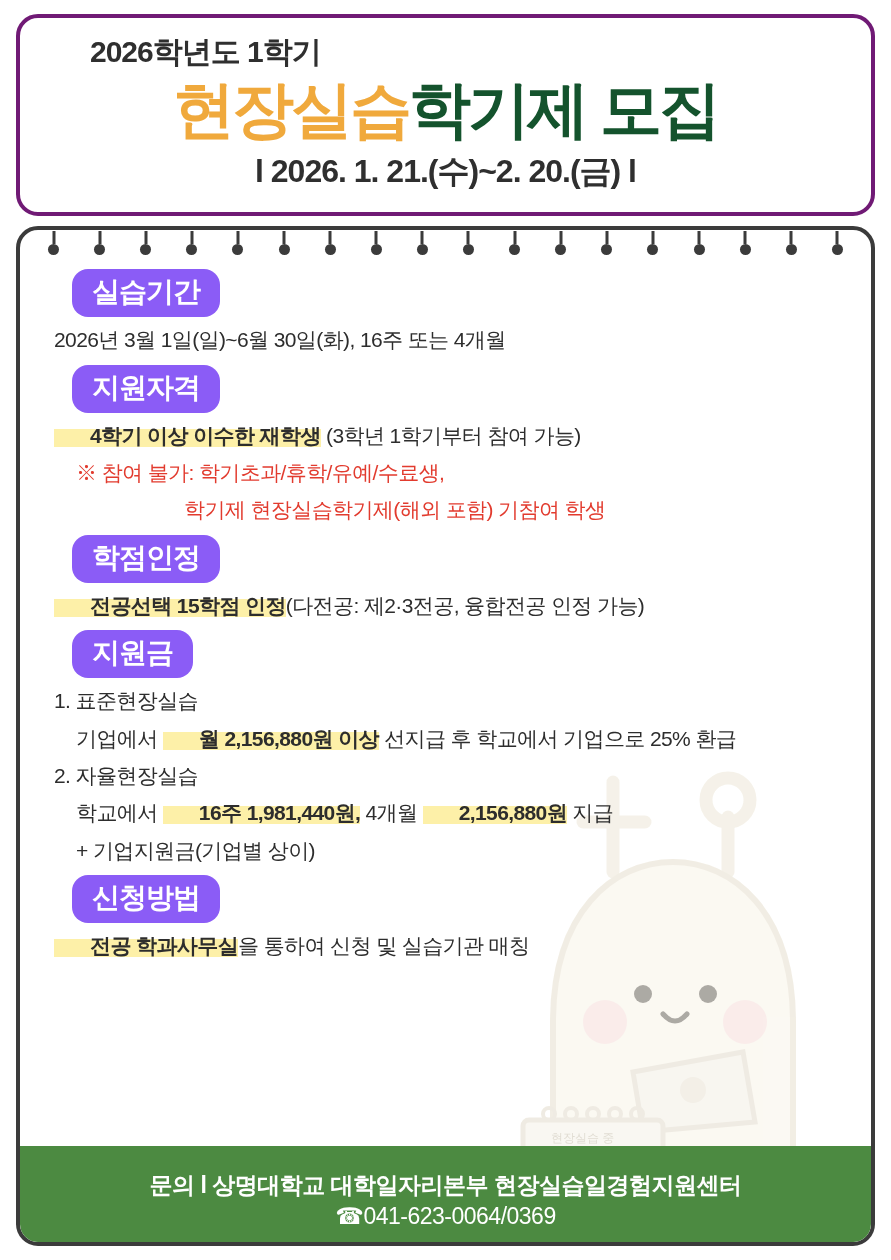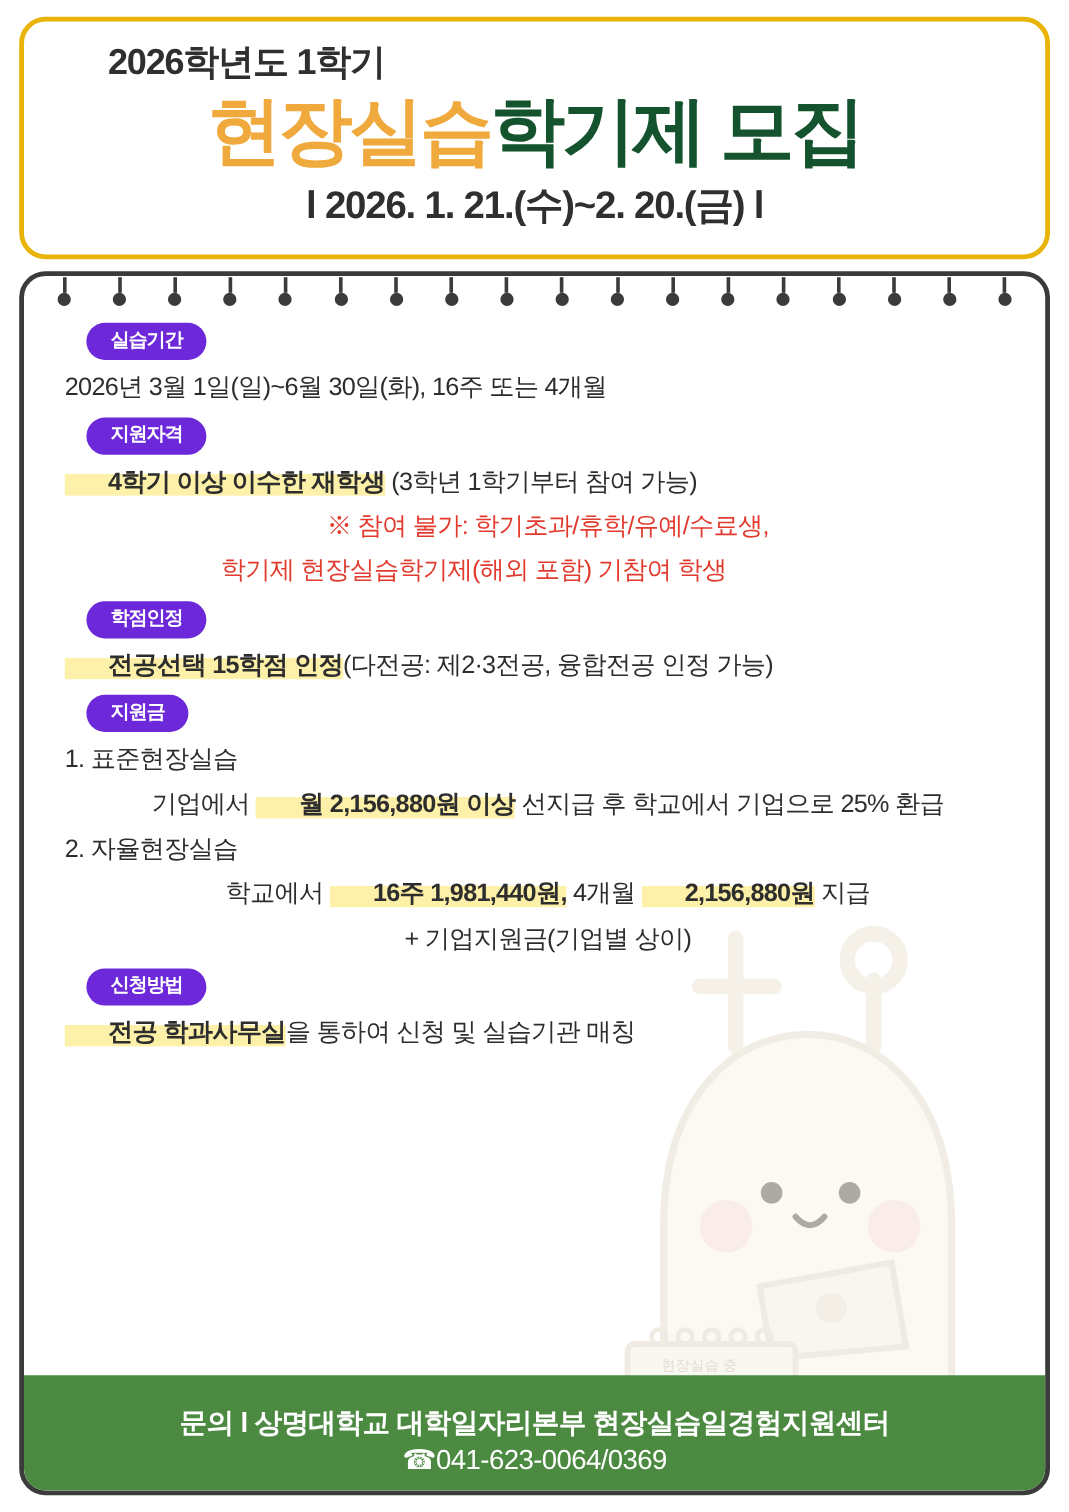--- a/index.html
+++ b/index.html
@@ -27,7 +27,7 @@
 
   
   .header-card {
-    border: 4px solid #eab308;
+    border: 4px solid #701a75;
     border-radius: 22px;
     background: #ffffff;
     padding: 14px 20px 18px 20px;

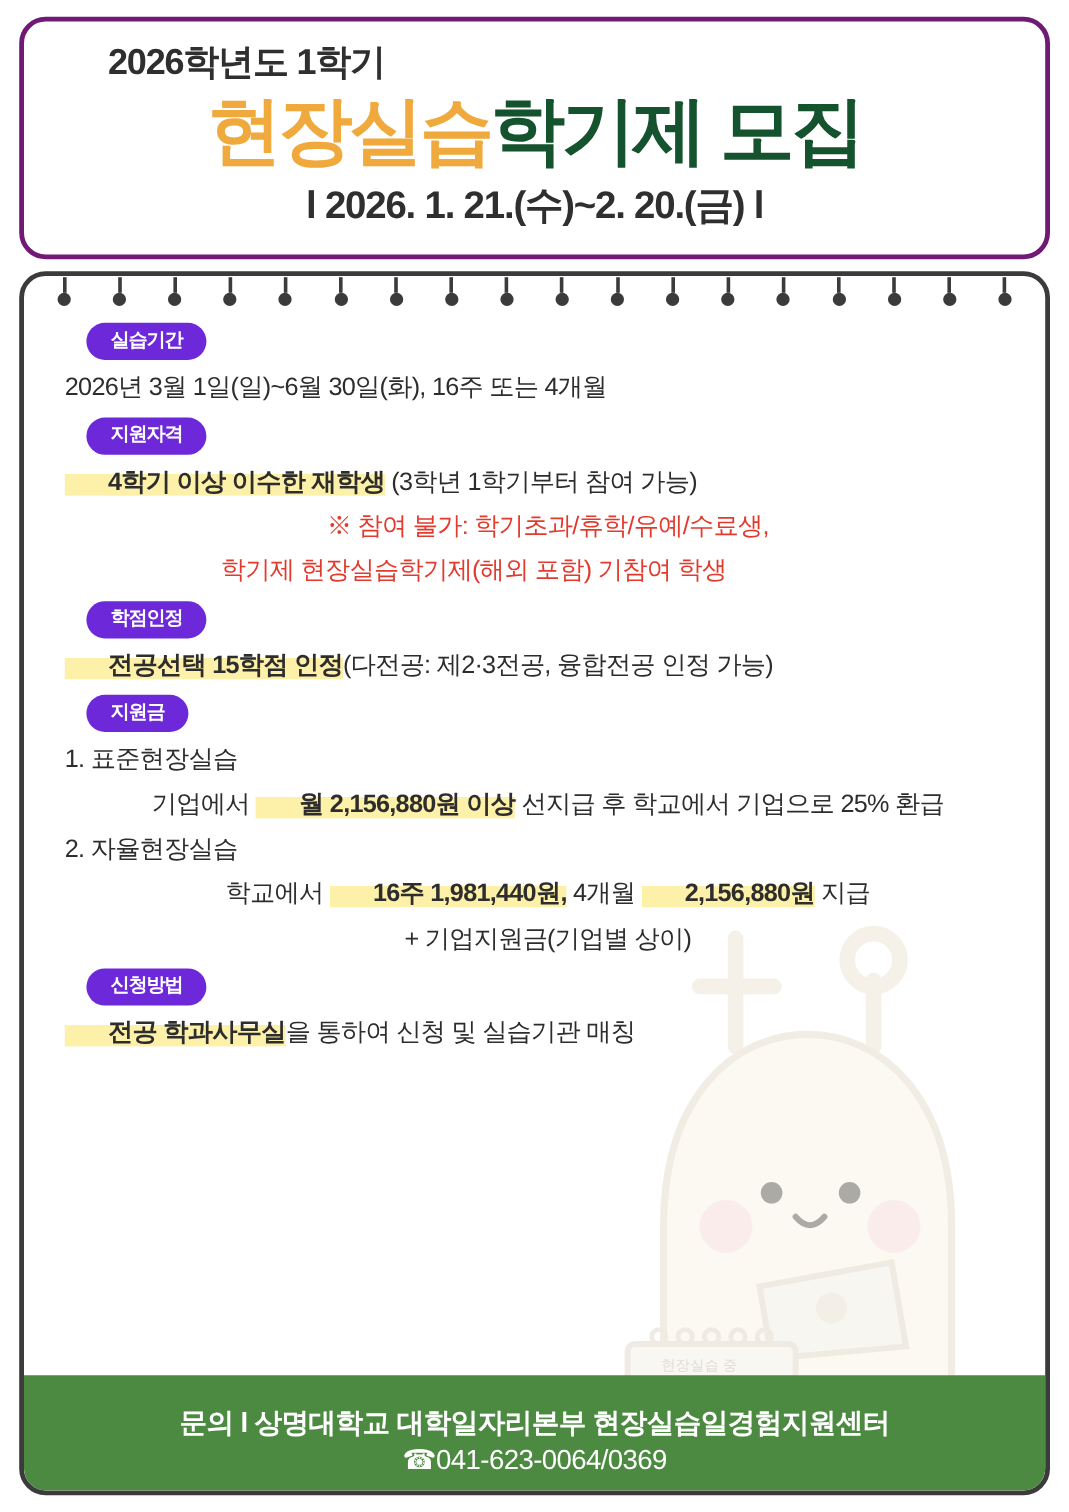--- a/index.html
+++ b/index.html
@@ -105,9 +105,9 @@
 
   .pill {
     display: inline-block;
-    background: #6d28d9;
+    background: #8b5cf6;
     color: #ffffff;
-    font-size: 16px;
+    font-size: 28px;
     font-weight: bold;
     letter-spacing: -1px;
     border-radius: 16px;

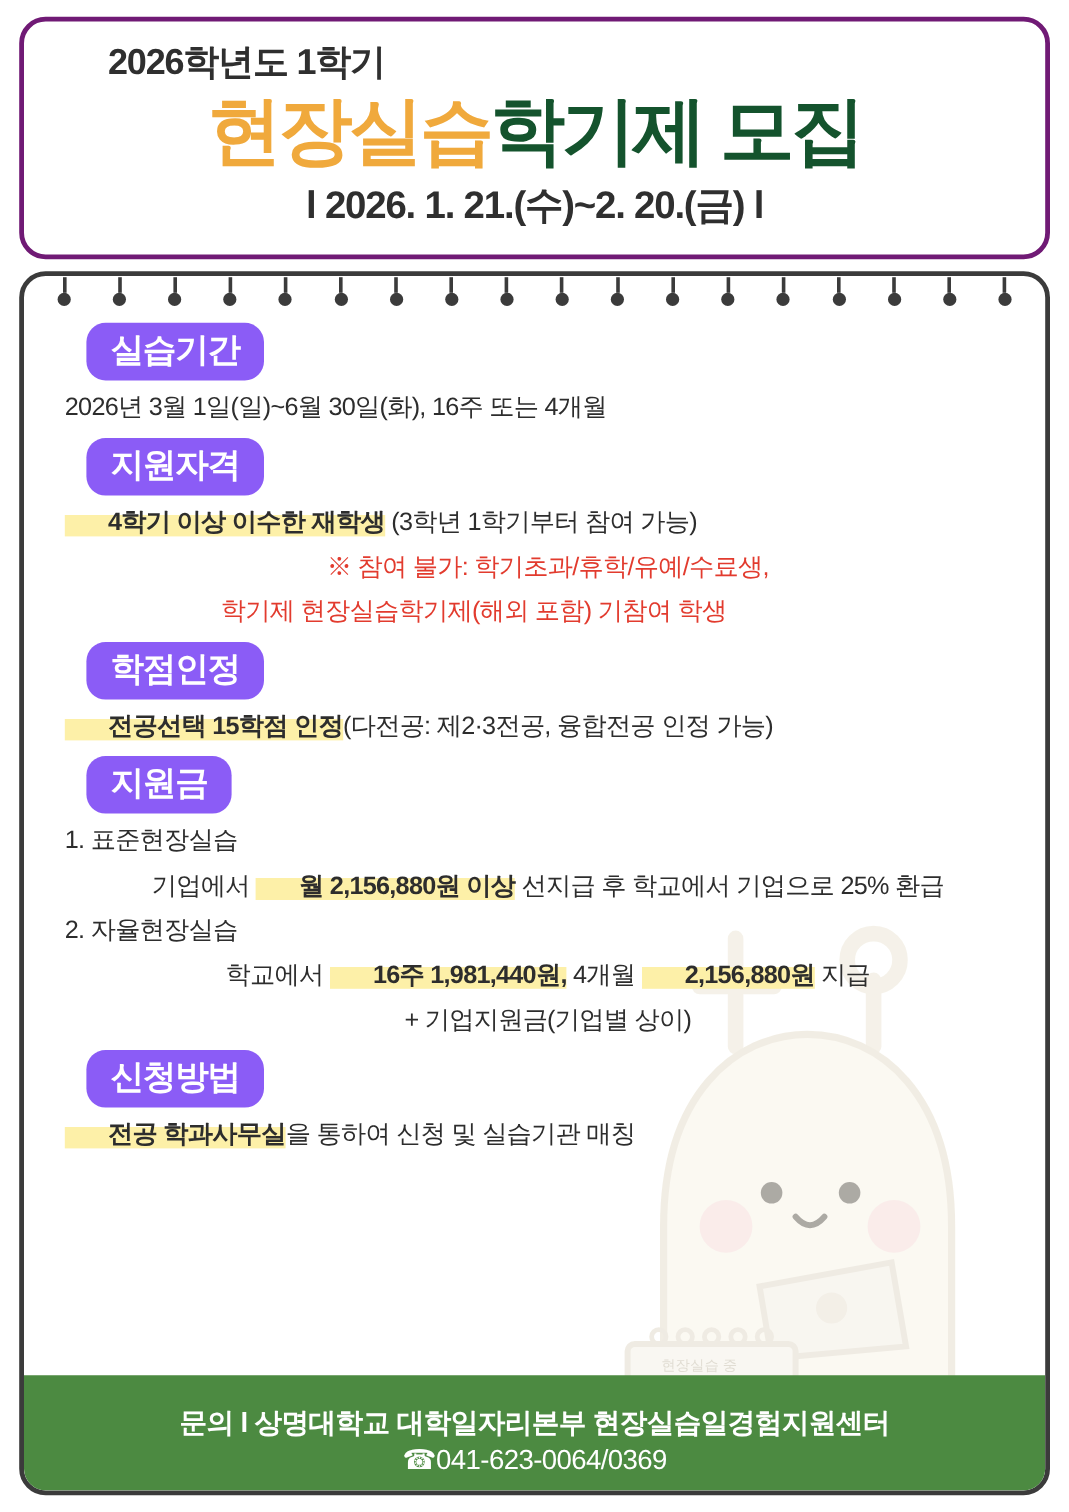--- a/index.html
+++ b/index.html
@@ -132,7 +132,7 @@
     padding-left: 36px;
   }
   .red { color: #e23b2e; }
-  .indent1 { padding-left: 22px; text-align: center; }
+  .indent1 { padding-left: 22px; }
   .indent3 { padding-left: 130px; }
 
   

